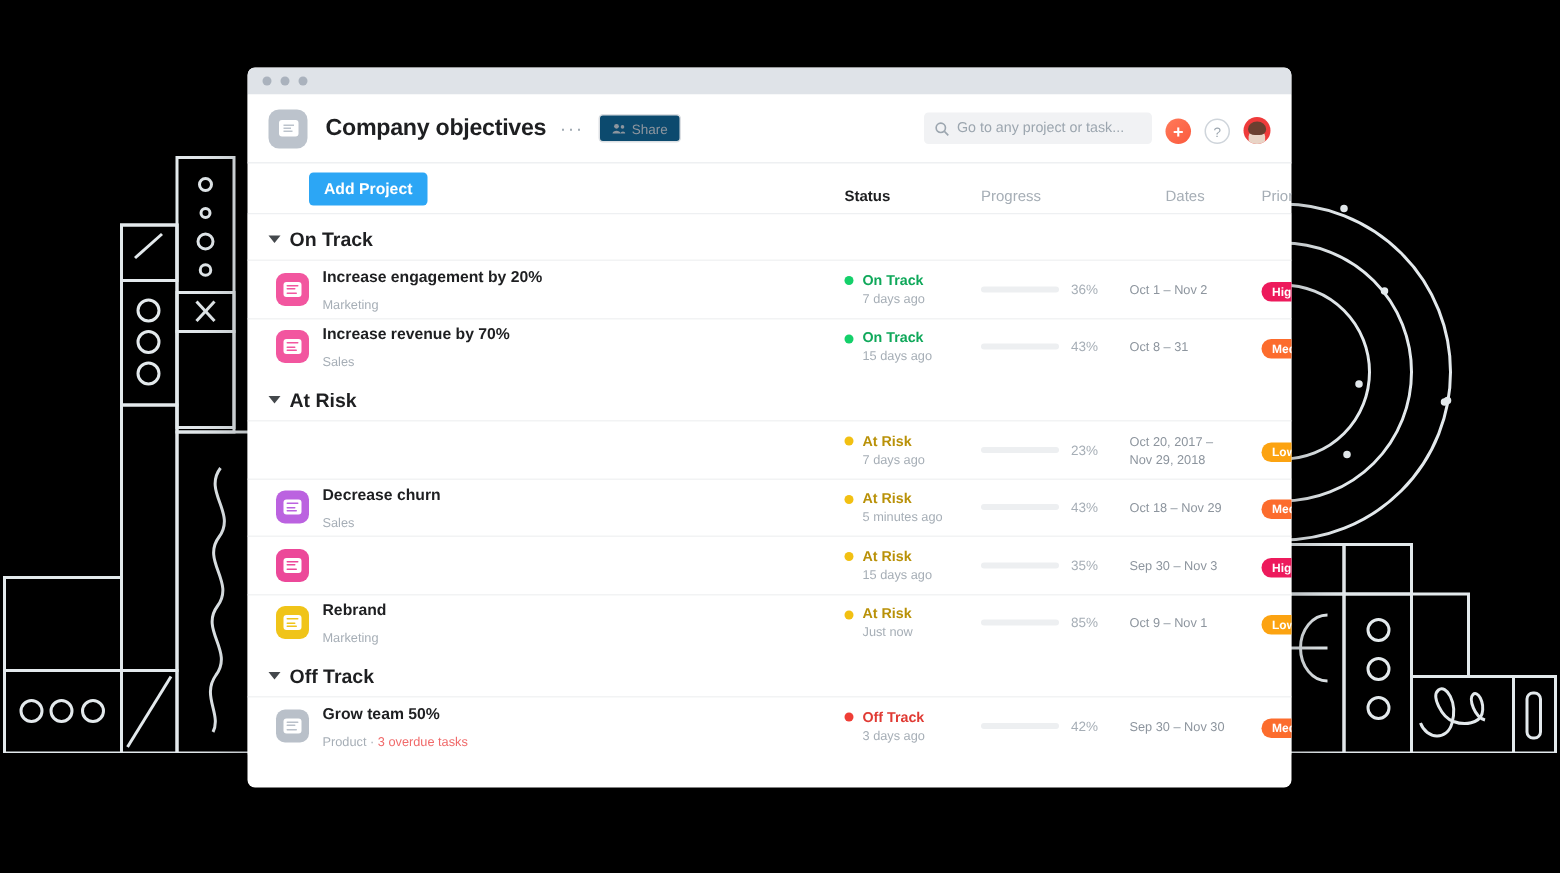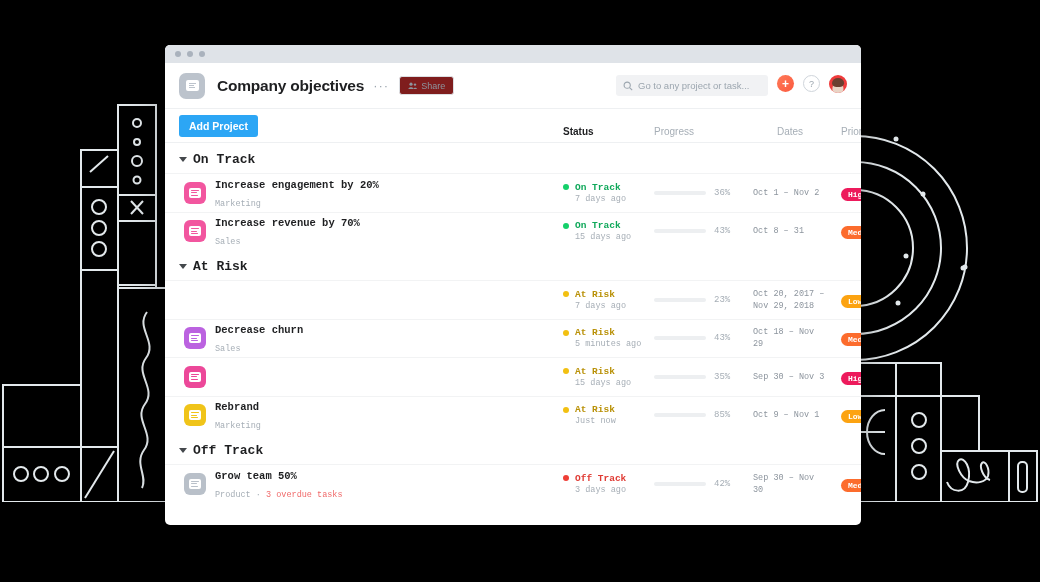--- a/index.html
+++ b/index.html
@@ -57,7 +57,7 @@
   #ellipsis { margin-left: 9px; color: #9ca6af; font-size: 13px; letter-spacing:1px; }
   #share-btn {
     margin-left: 10px; height: 19px; padding: 0 8px;
-    border: 1px solid #dcdfe3; border-radius: 3px; background: #7f1d1d;
+    border: 1px solid #dcdfe3; border-radius: 3px; background: #0c4a6e;
     display: flex; align-items: center; gap: 4px;
     font-size: 9px; color: #8d959e; cursor: pointer;
   }

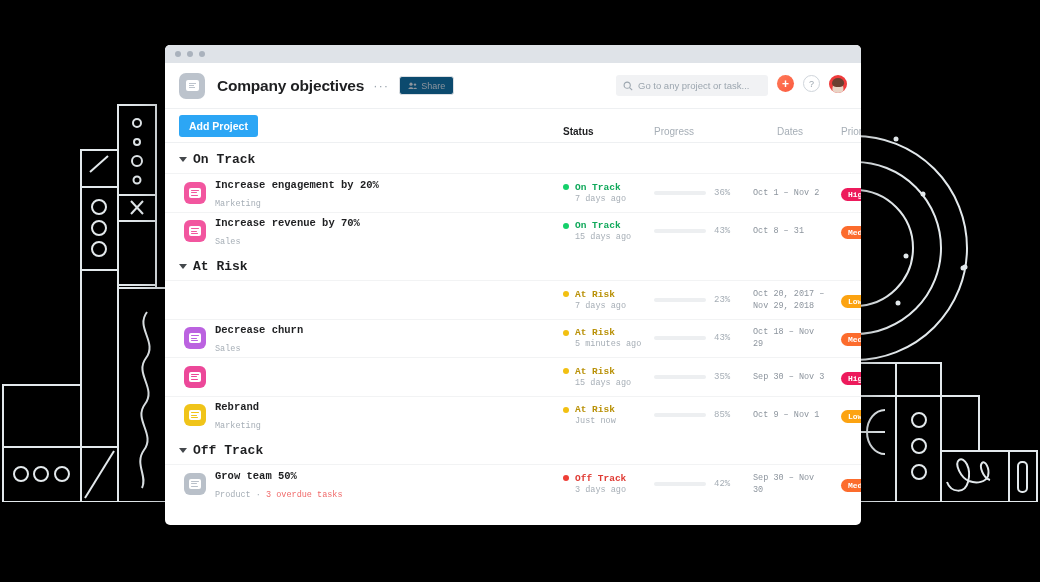--- a/index.html
+++ b/index.html
@@ -61,7 +61,7 @@
     display: flex; align-items: center; gap: 4px;
     font-size: 9px; color: #8d959e; cursor: pointer;
   }
-  #header-right { margin-left: auto; display: flex; align-items: flex-start; gap: 9px; }
+  #header-right { margin-left: auto; display: flex; align-items: flex-end; gap: 9px; }
   #search {
     width: 152px; height: 21px; background: #f1f2f4; border-radius: 3px;
     display: flex; align-items: center; padding: 0 7px; gap: 5px; cursor: text;

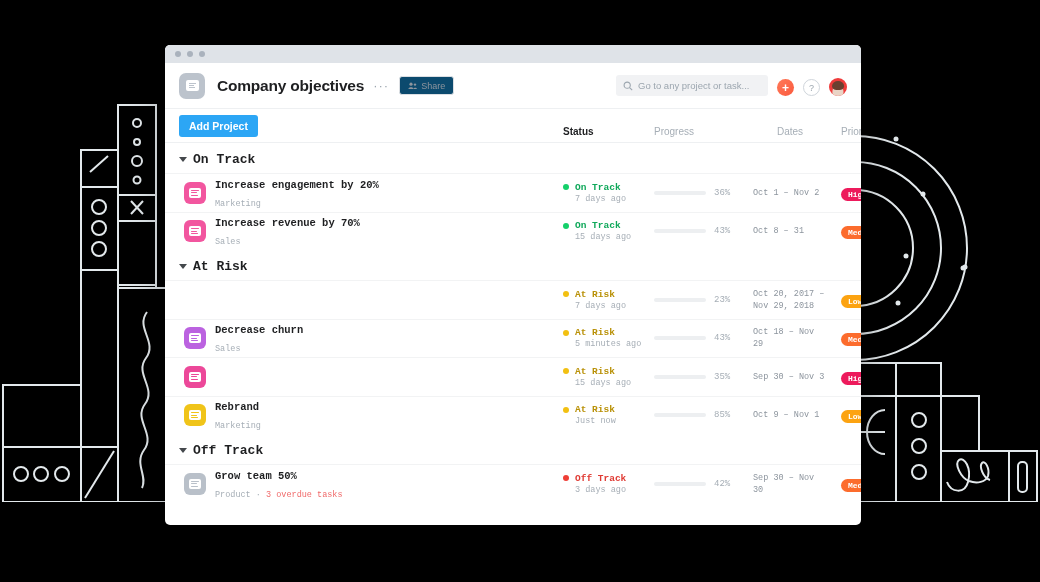--- a/index.html
+++ b/index.html
@@ -85,7 +85,7 @@
   }
   #add-project {
     background: #2ca6f5; color: #fff; font-size: 10.5px; font-weight: bold;
-    padding: 5px 10px; border-radius: 3px; cursor: pointer; white-space: nowrap;
+    padding: 5px 10px; border-radius: 3px; cursor: pointer; white-space: nowrap; margin-left: 27px;
   }
   .col-head { position: absolute; font-size: 10px; color: #a6aeb6; white-space: nowrap; }
   .col-head.strong { color: #1e1f21; font-weight: bold; }

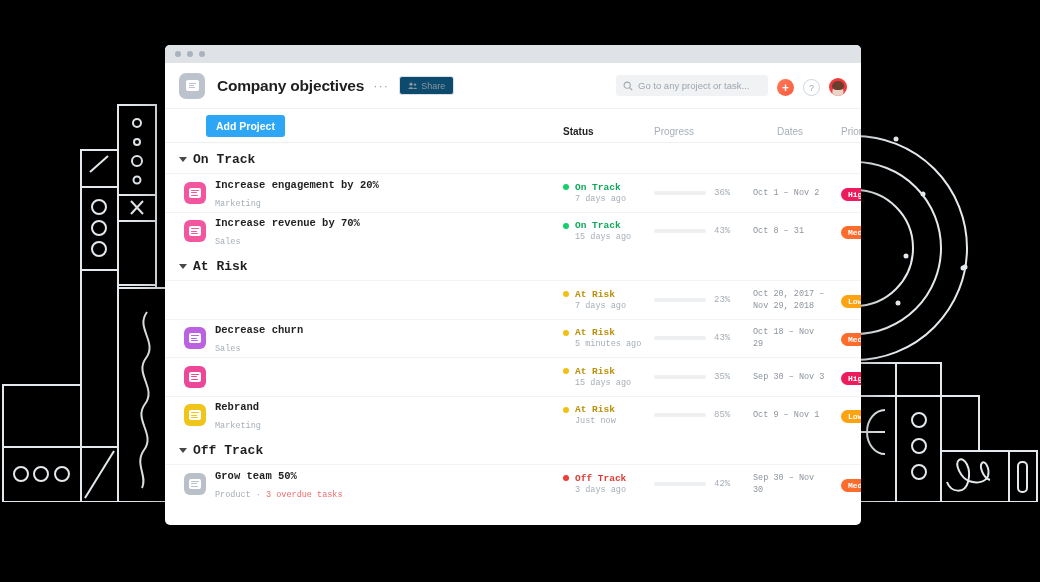--- a/index.html
+++ b/index.html
@@ -91,7 +91,7 @@
   .col-head.strong { color: #1e1f21; font-weight: bold; }
 
   
-  #list { position: relative; background: #fff; font-family: Liberation Mono, monospace; }
+  #list { position: relative; background: #fff; }
   .group-head {
     display: flex; align-items: center; gap: 6px;
     padding: 9px 0 6px 14px; font-size: 13px; font-weight: bold; color: #1e1f21;

